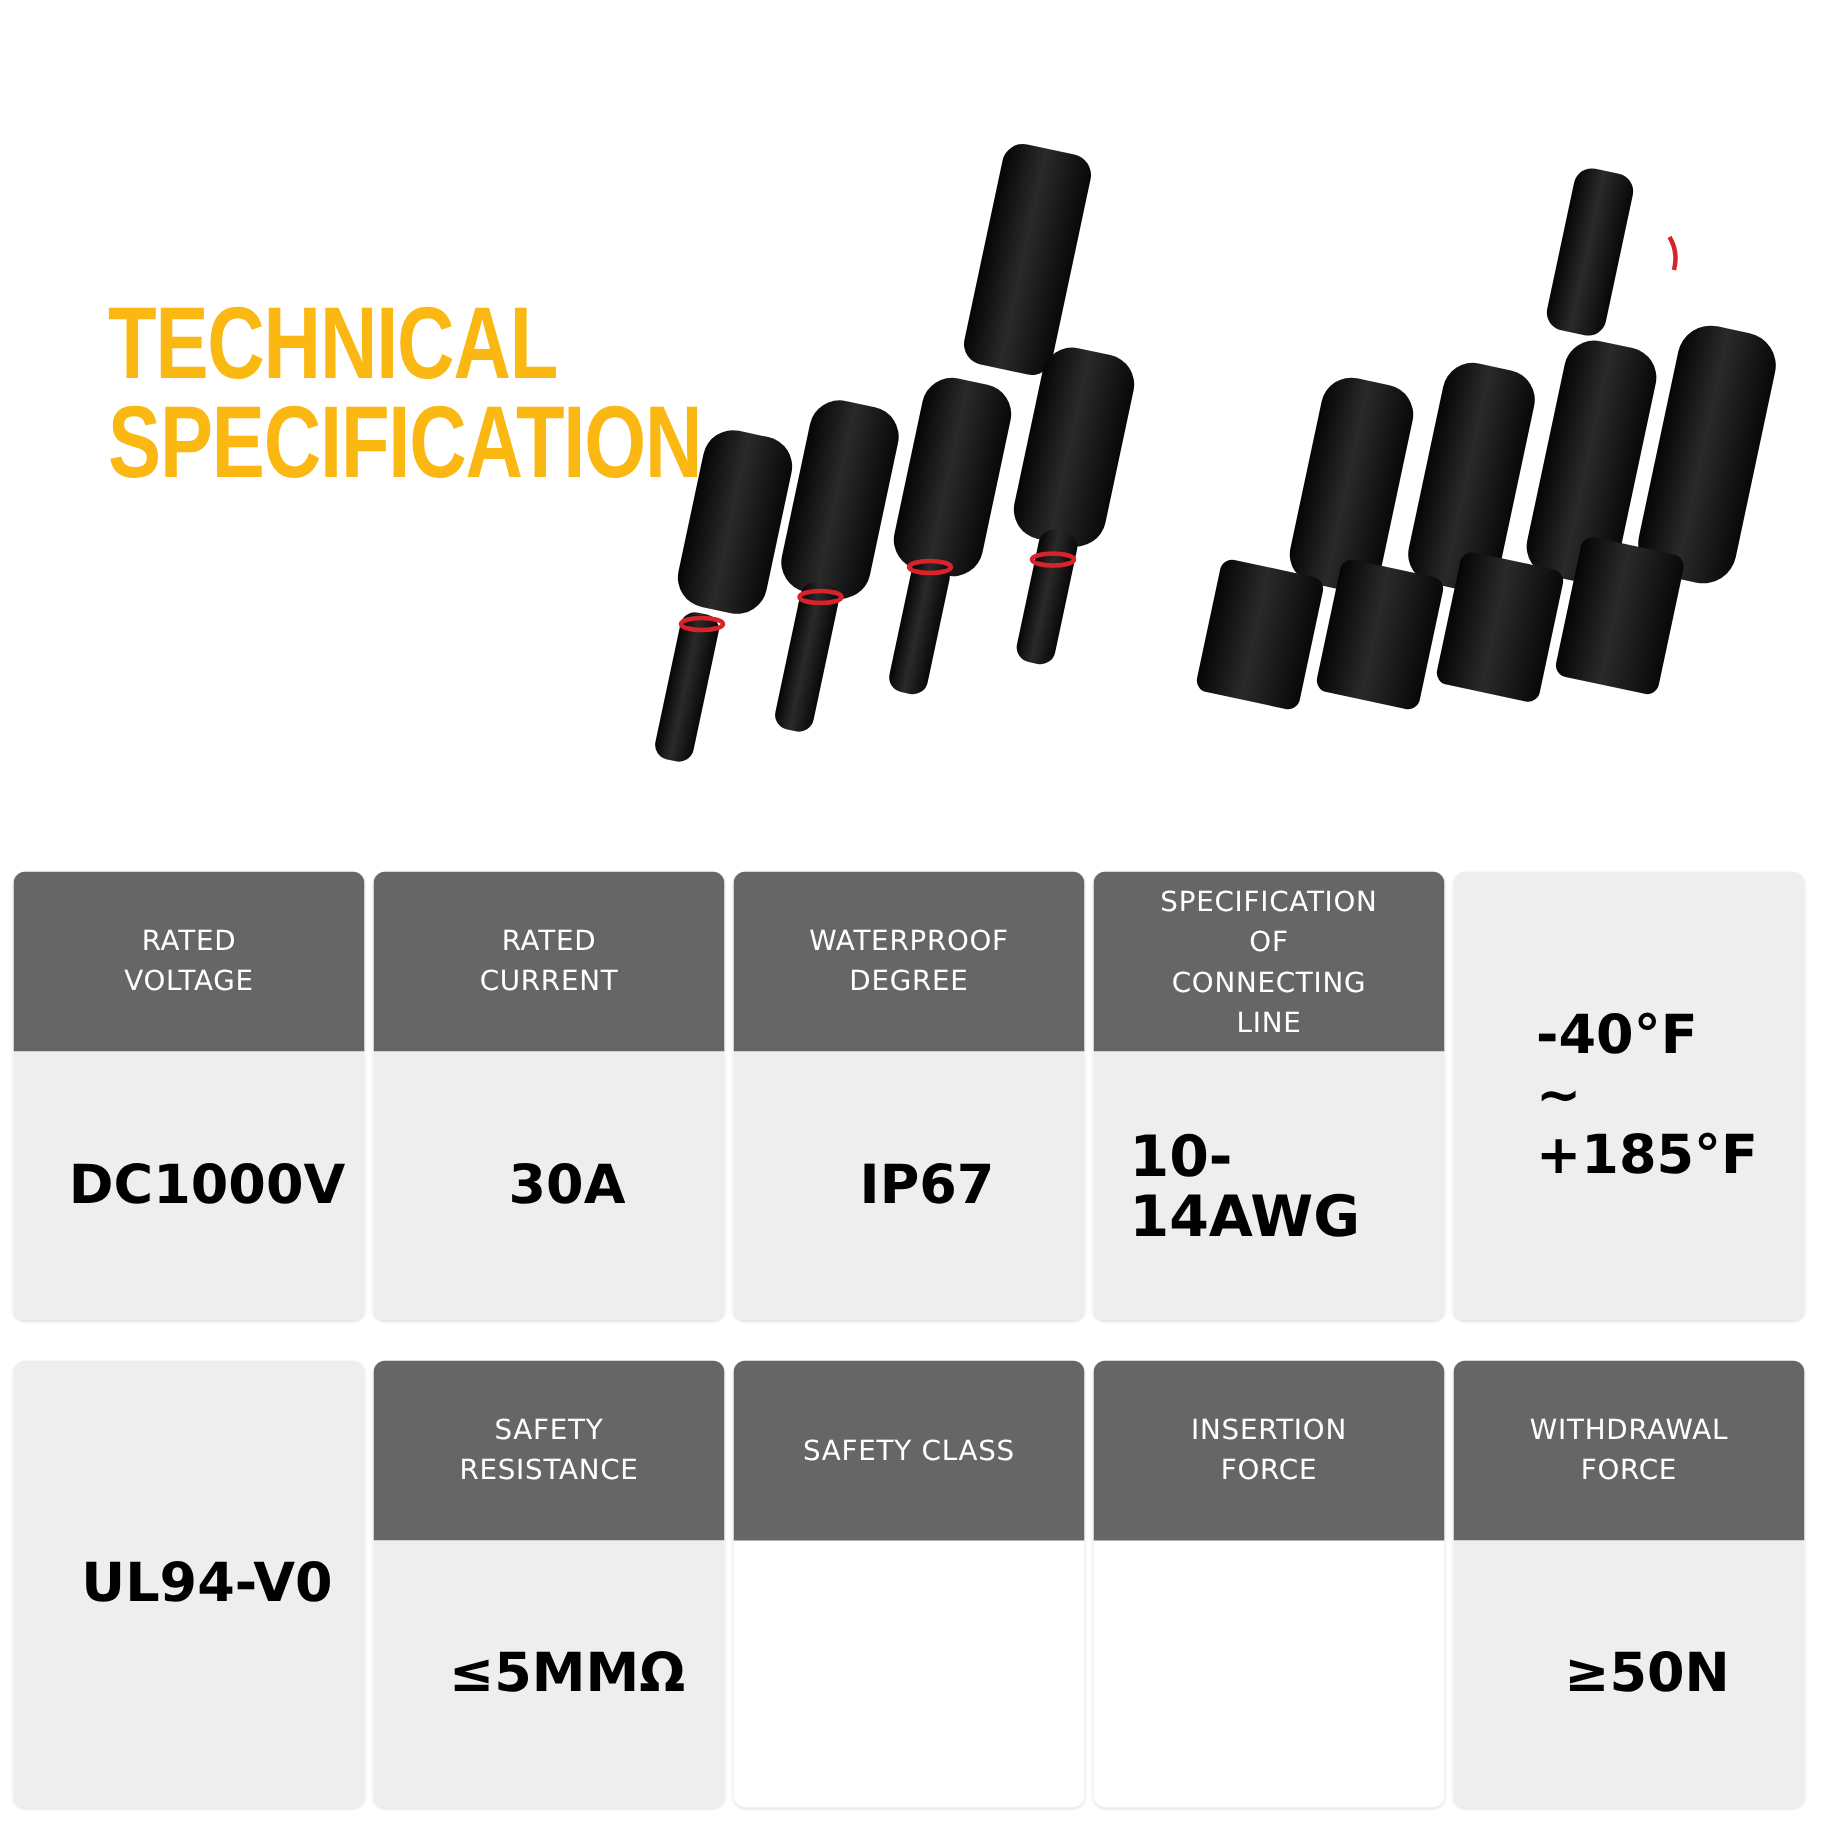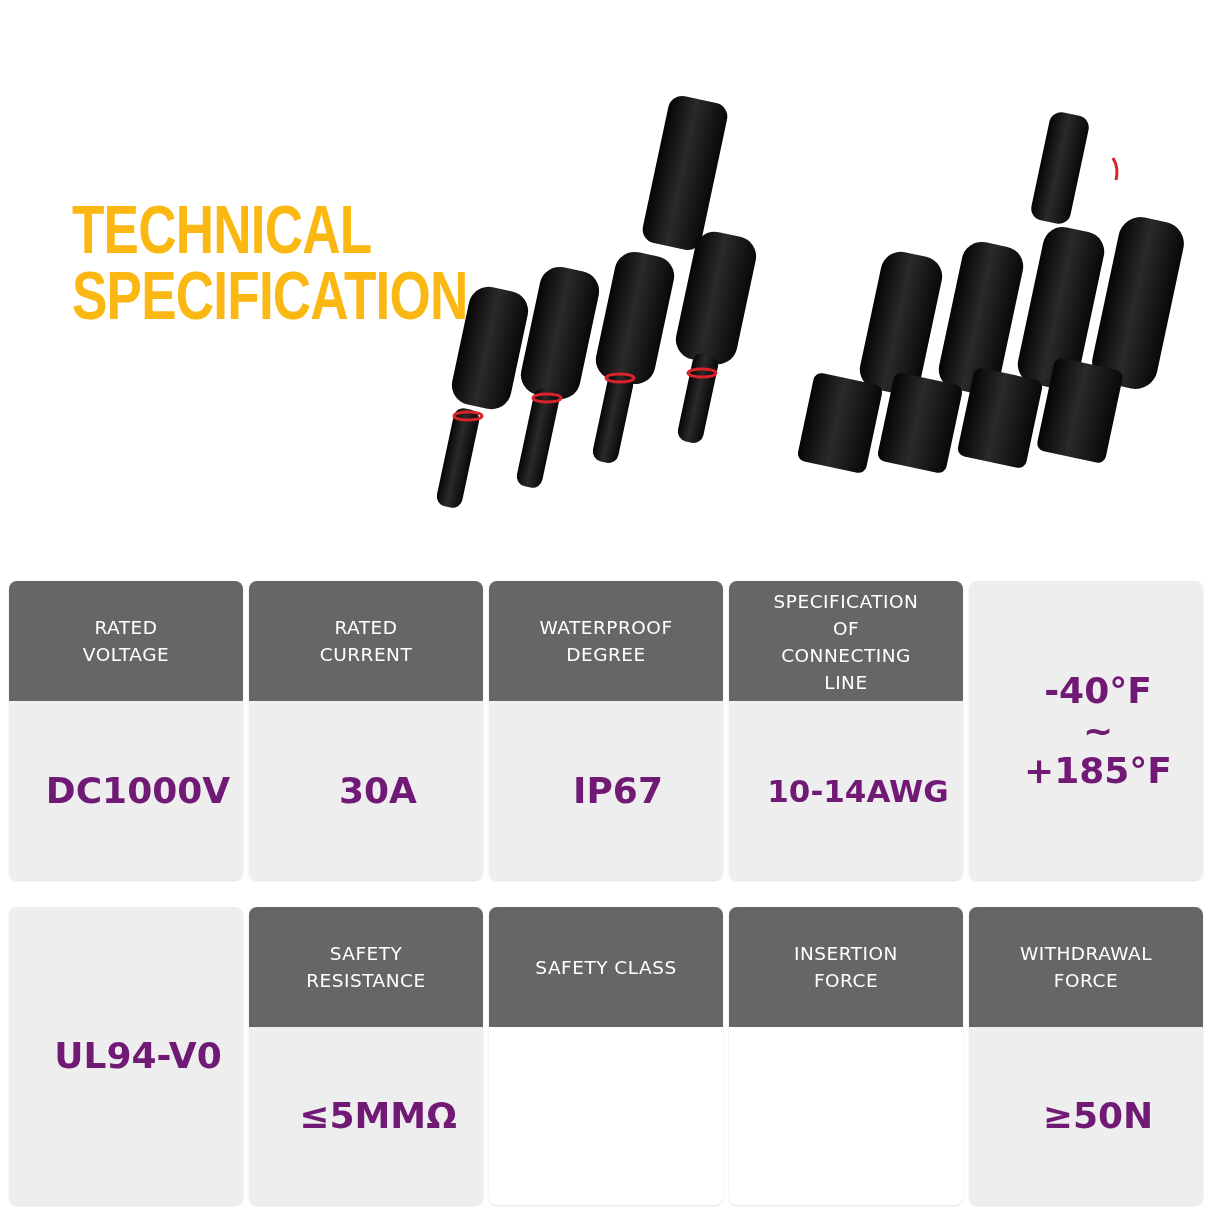--- a/index.html
+++ b/index.html
@@ -30,8 +30,8 @@
     letter-spacing: 0.5px; padding: 0 10px; box-sizing: border-box; white-space: pre-line;
   }
   .val {
-    flex: 1; background: #eeeeee; color: #701a75; display: flex; align-items: center;
-    justify-content: center; text-align: center; font-weight: bold; font-size: 36px;
+    flex: 1; background: #eeeeee; color: #000000; display: flex; align-items: center;
+    justify-content: center; text-align: left; font-weight: bold; font-size: 36px;
     line-height: 40px; white-space: pre-line; padding-left: 24px;
   }
   .val.small { font-size: 31px; }

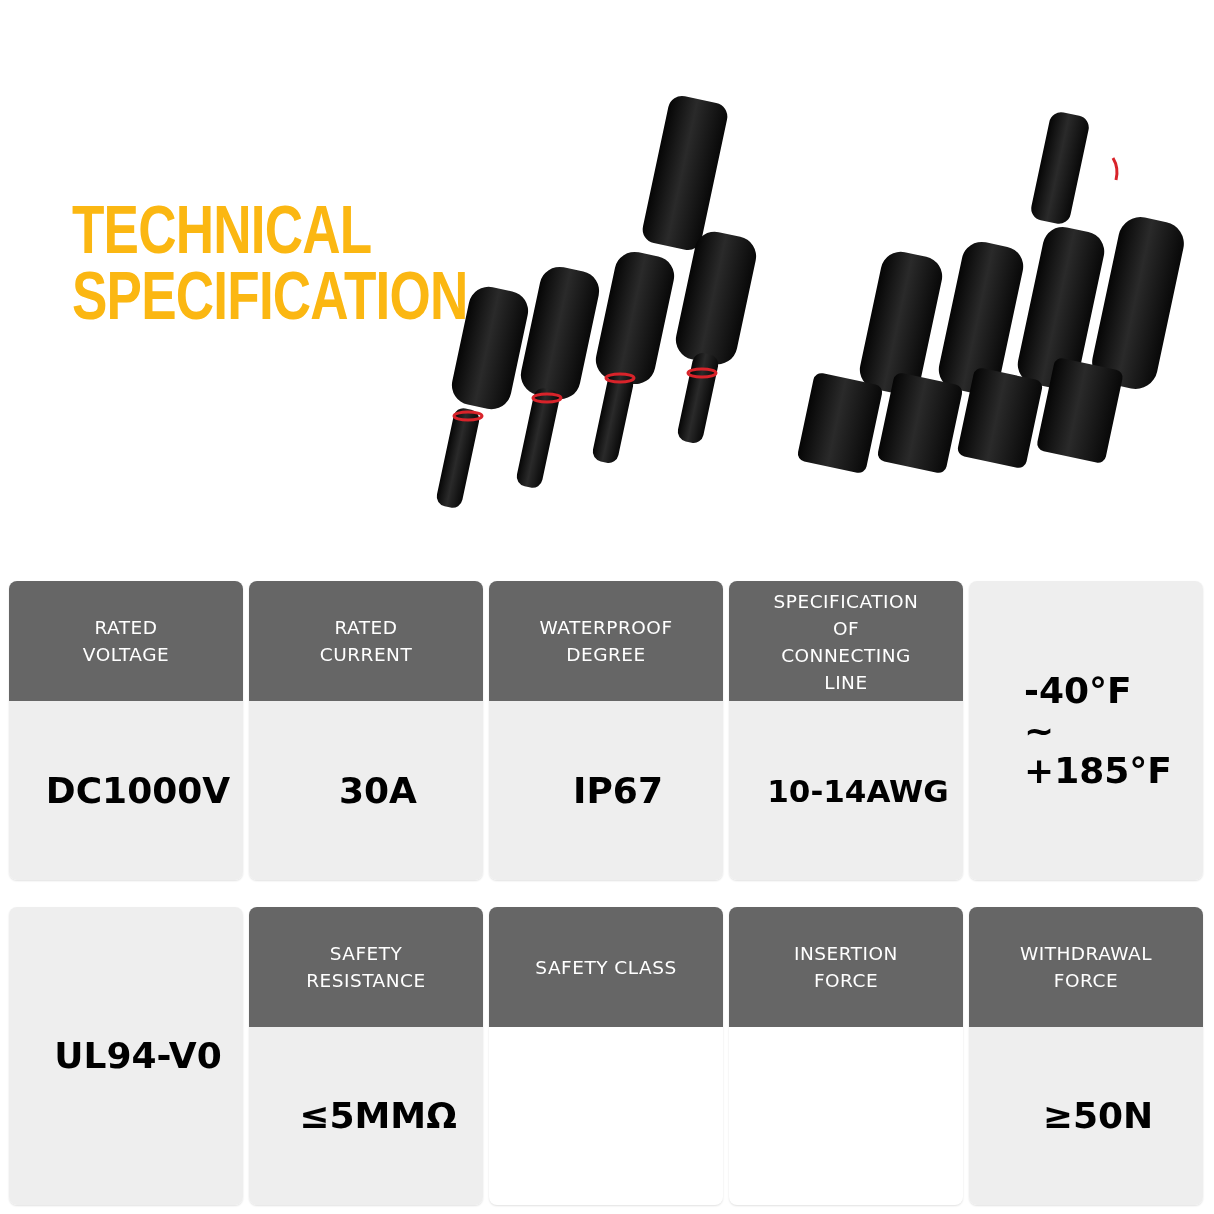--- a/index.html
+++ b/index.html
@@ -34,7 +34,7 @@
     justify-content: center; text-align: left; font-weight: bold; font-size: 36px;
     line-height: 40px; white-space: pre-line; padding-left: 24px;
   }
-  .val.small { font-size: 31px; }
+  .val.small { font-size: 38px; }
   .val.temp { font-size: 36px; line-height: 40px; }
 </style>
 </head>

